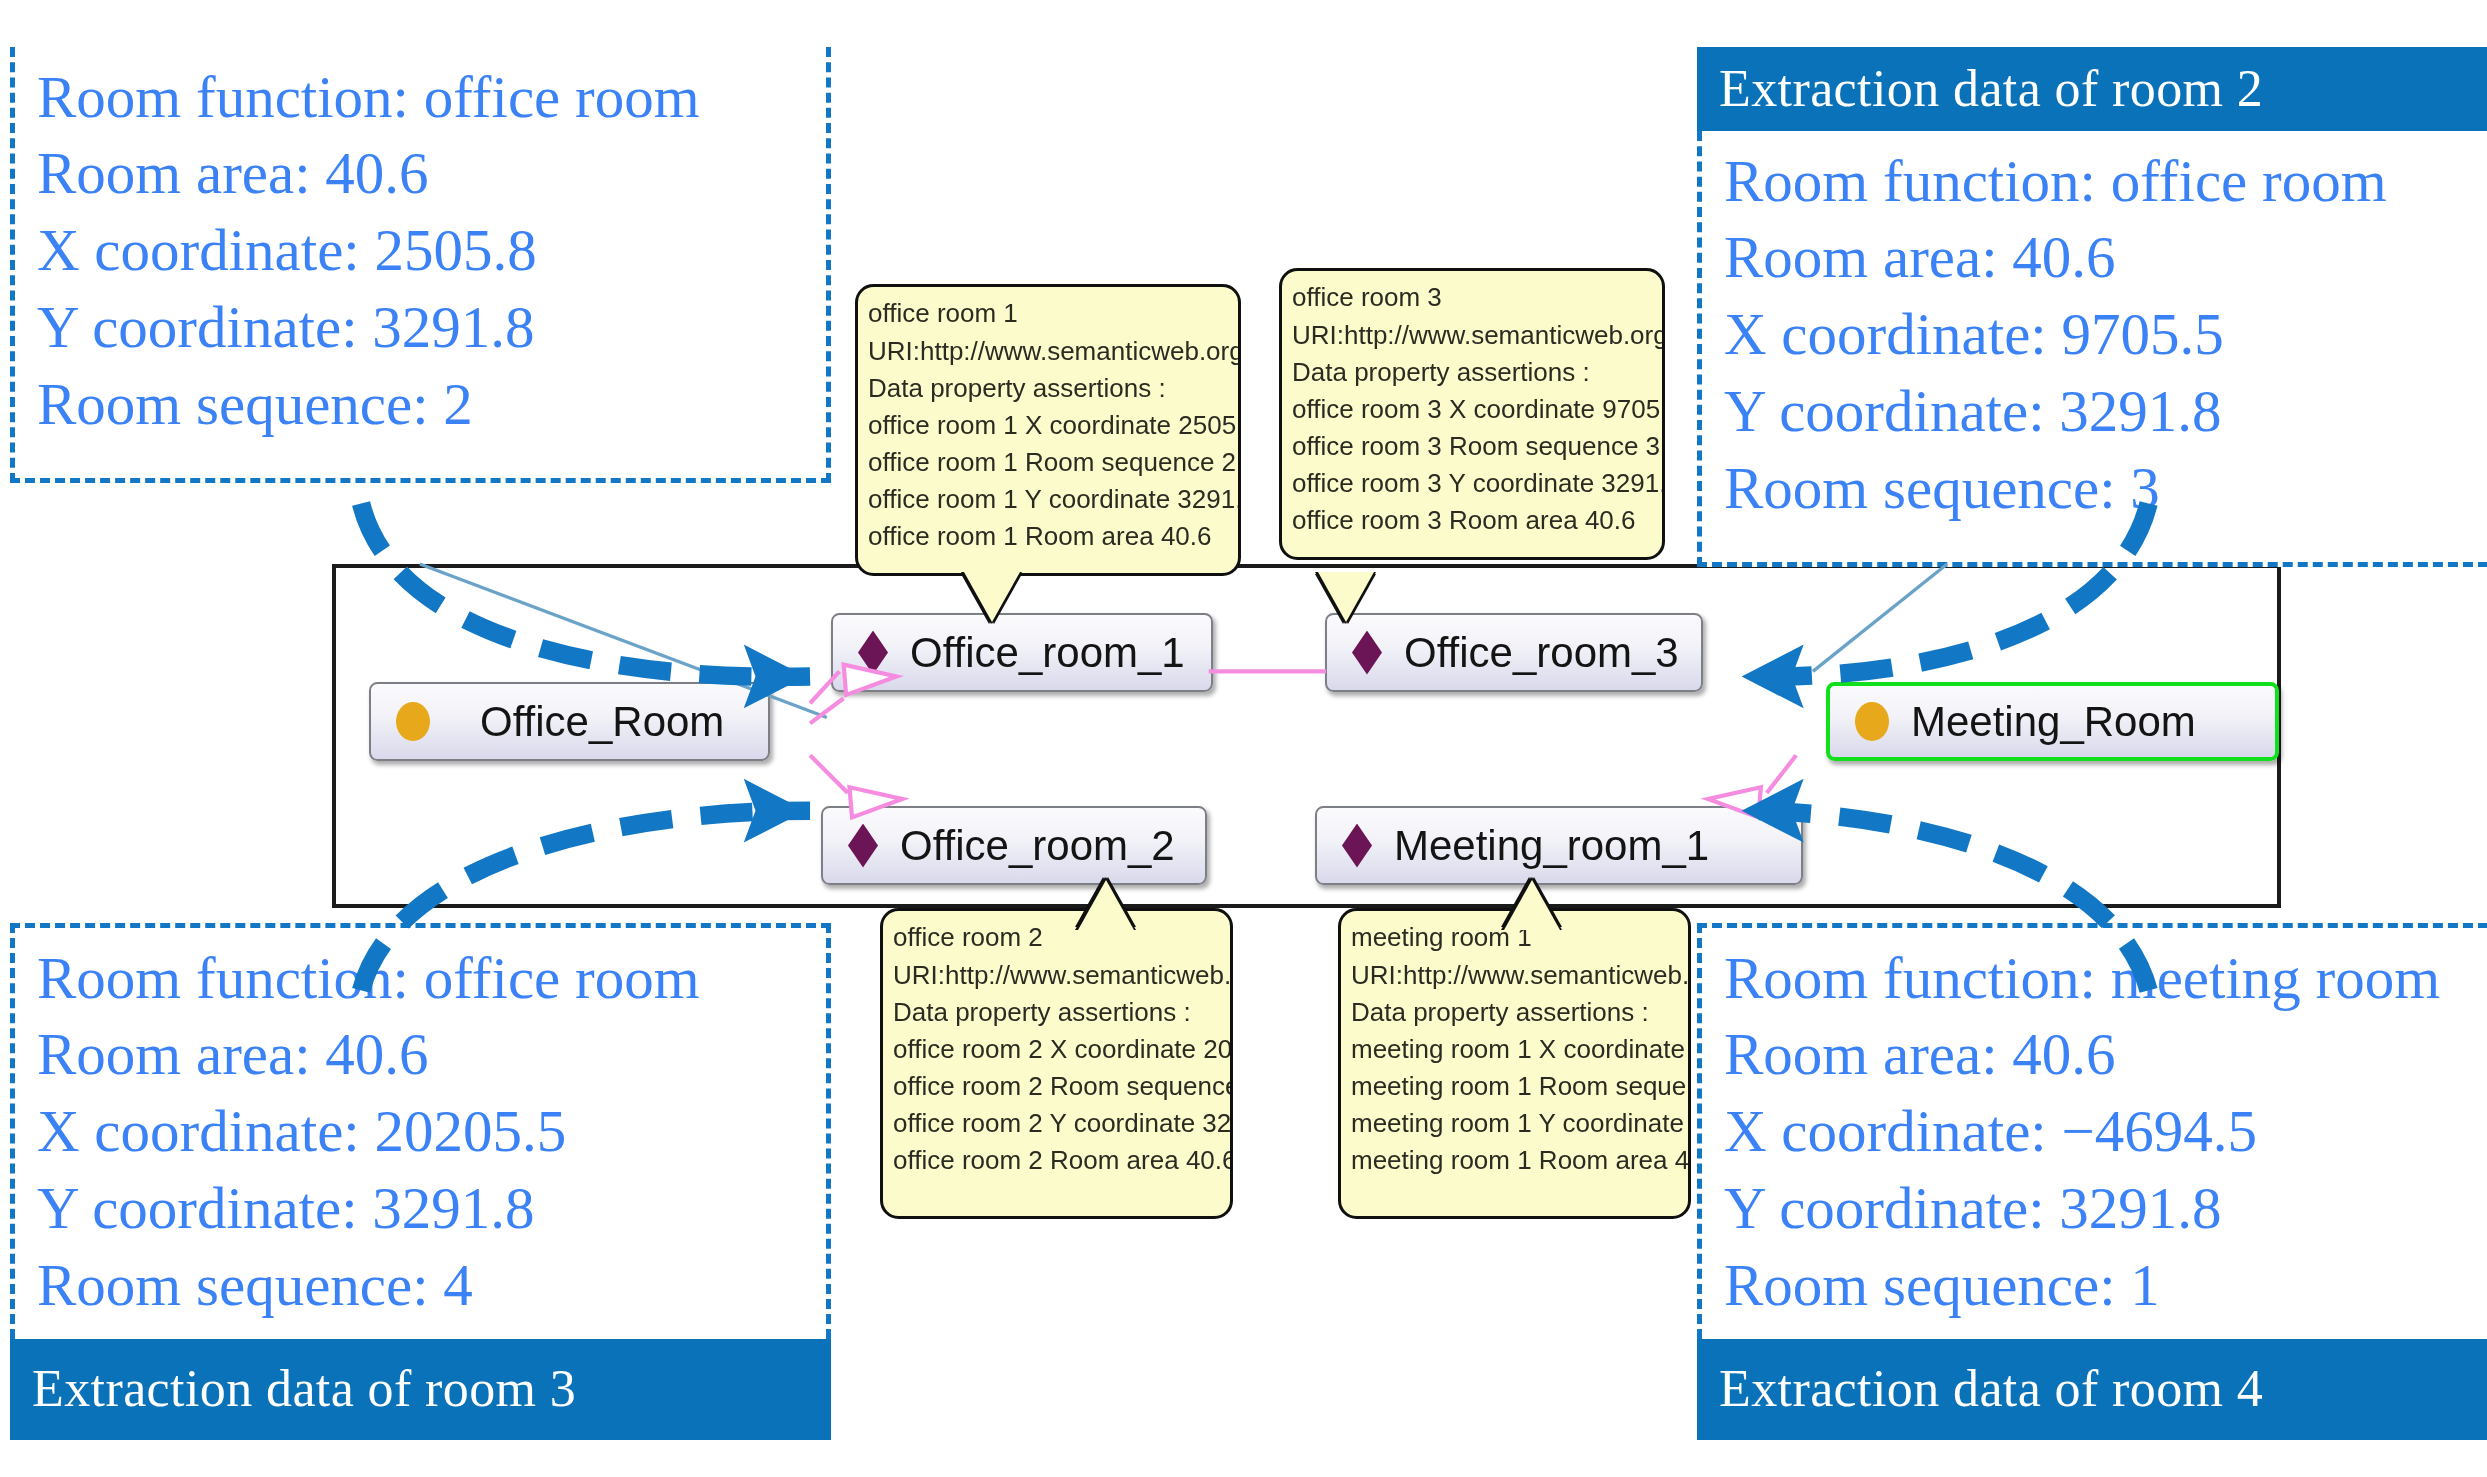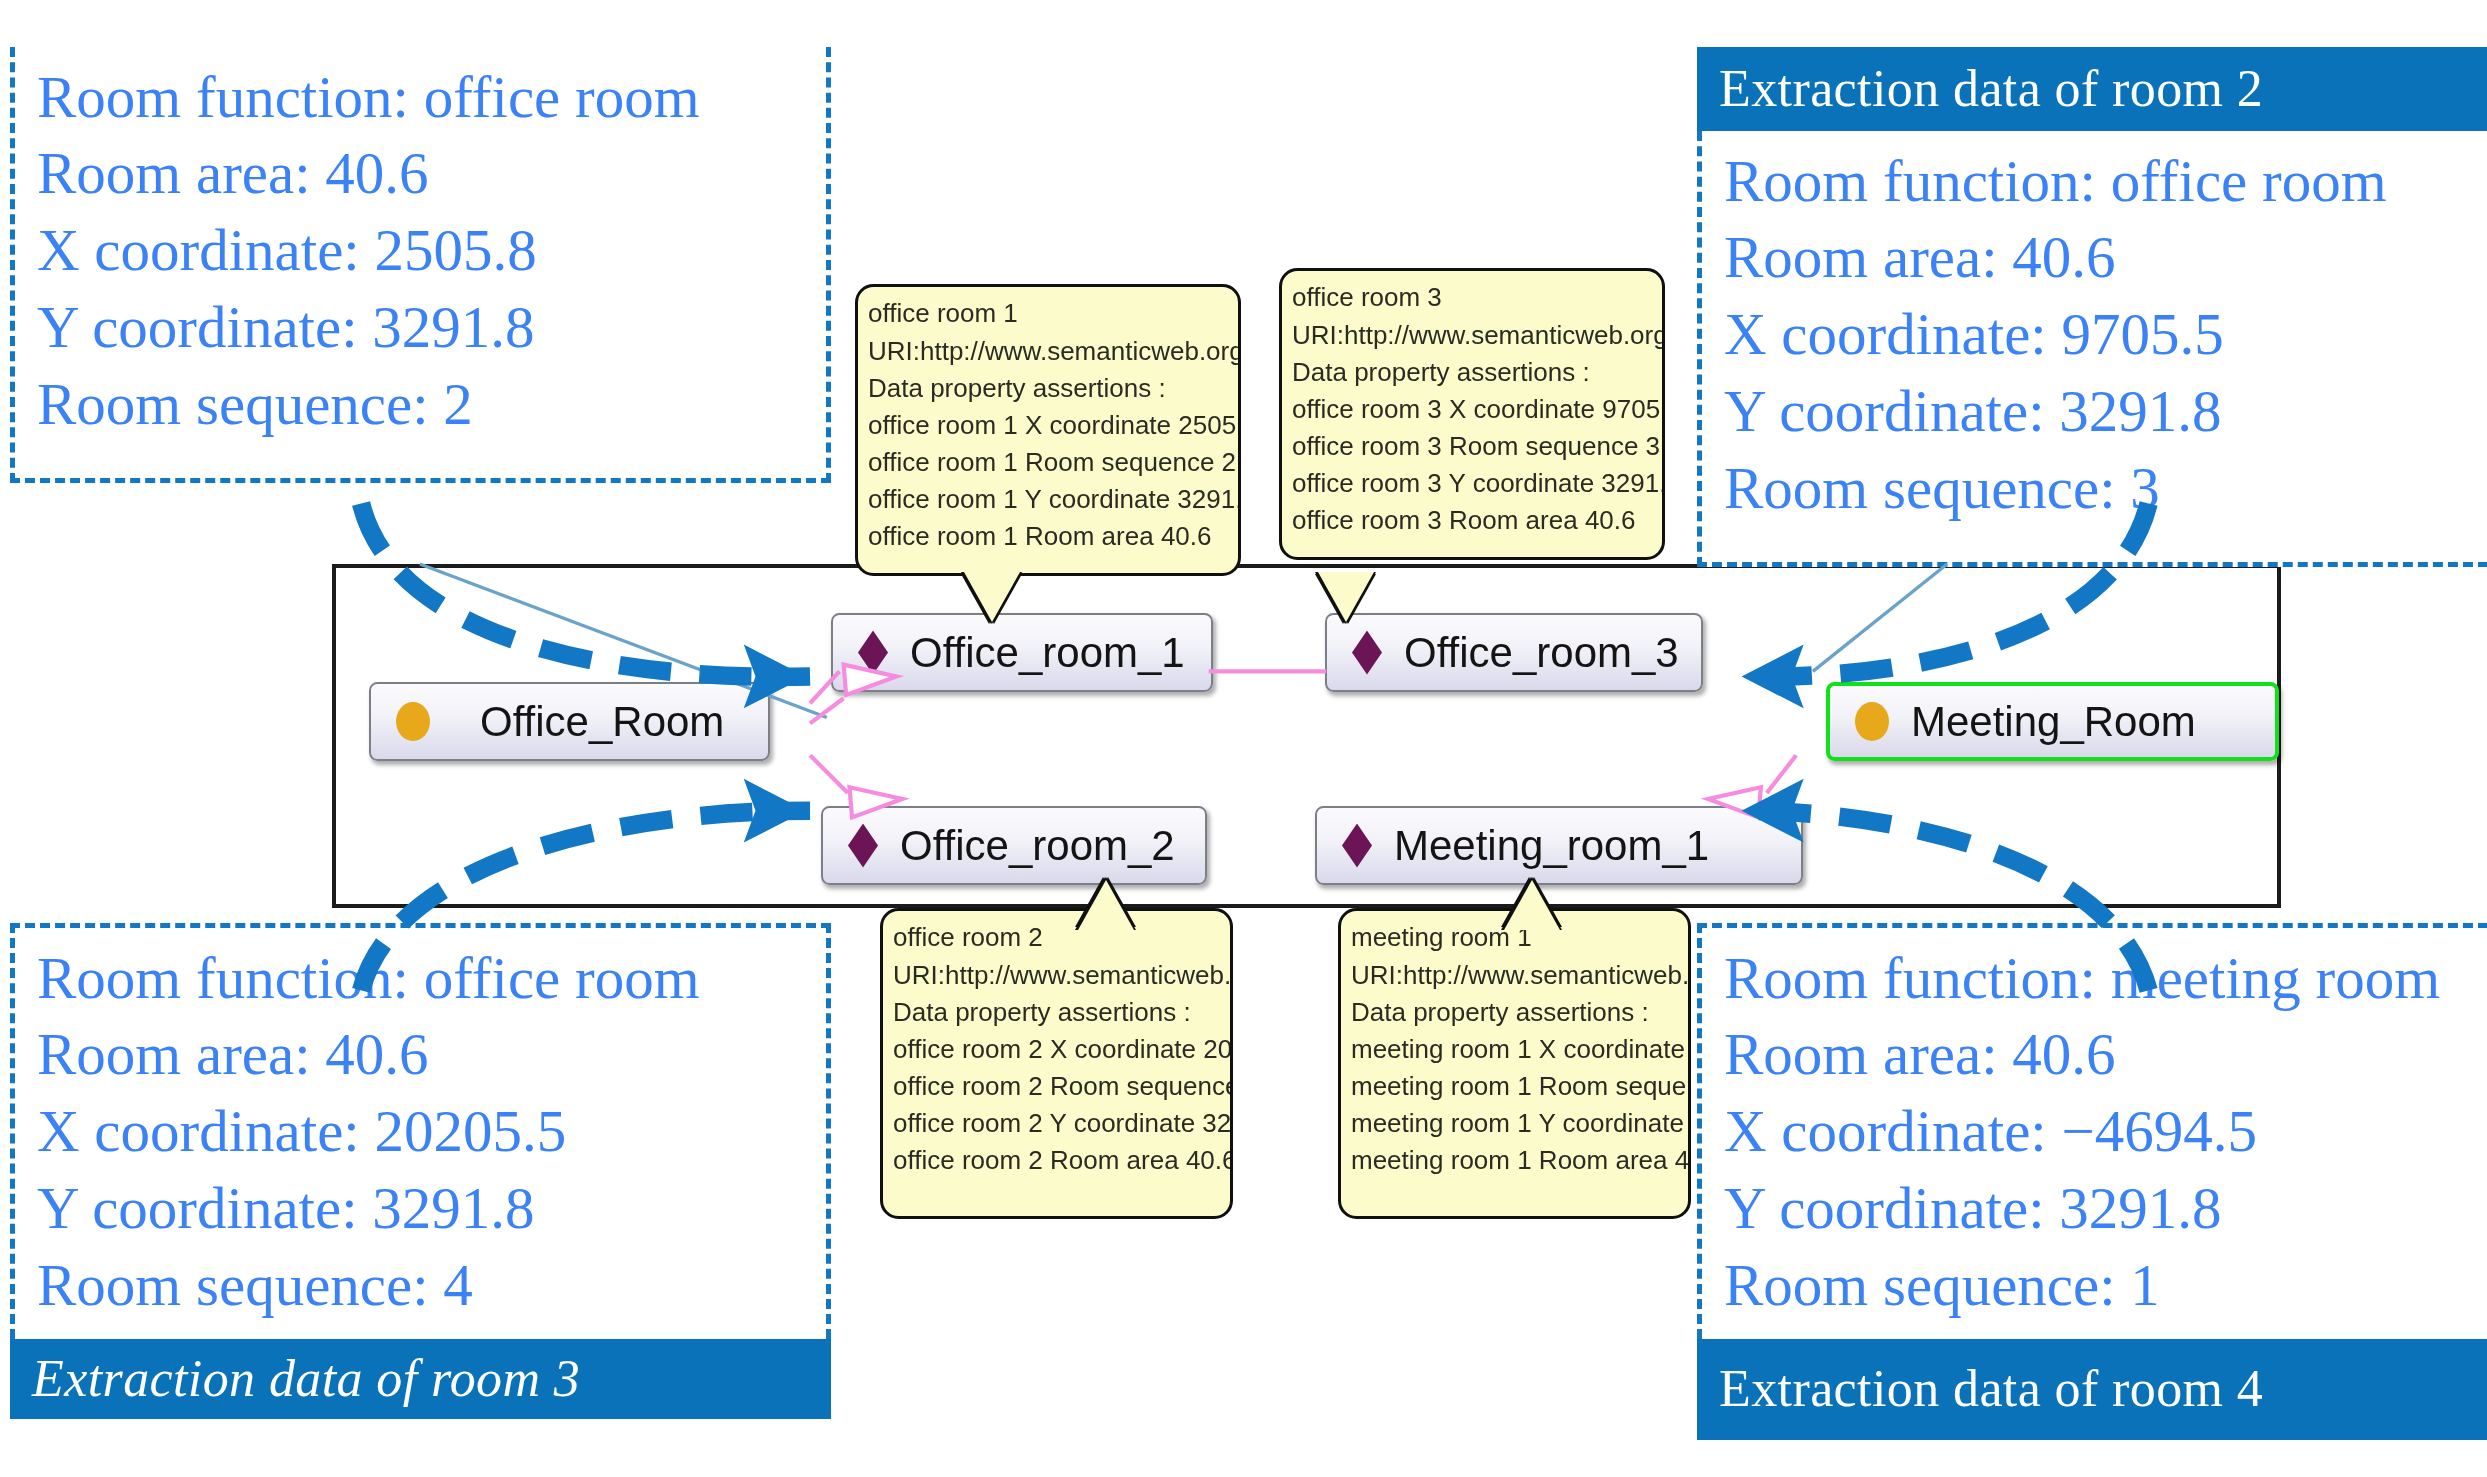--- a/index.html
+++ b/index.html
@@ -38,7 +38,7 @@
 
   .panel.bl{left:10px;top:923px;width:821px;height:517px;}
   .panel.bl .body{height:416px;border-bottom:none;}
-  .panel.bl .band{height:80px;font-style:italic;}
+  .panel.bl .band{height:101px;}
 
   .panel.br{left:1697px;top:923px;width:806px;height:517px;}
   .panel.br .body{height:416px;border-bottom:none;}

